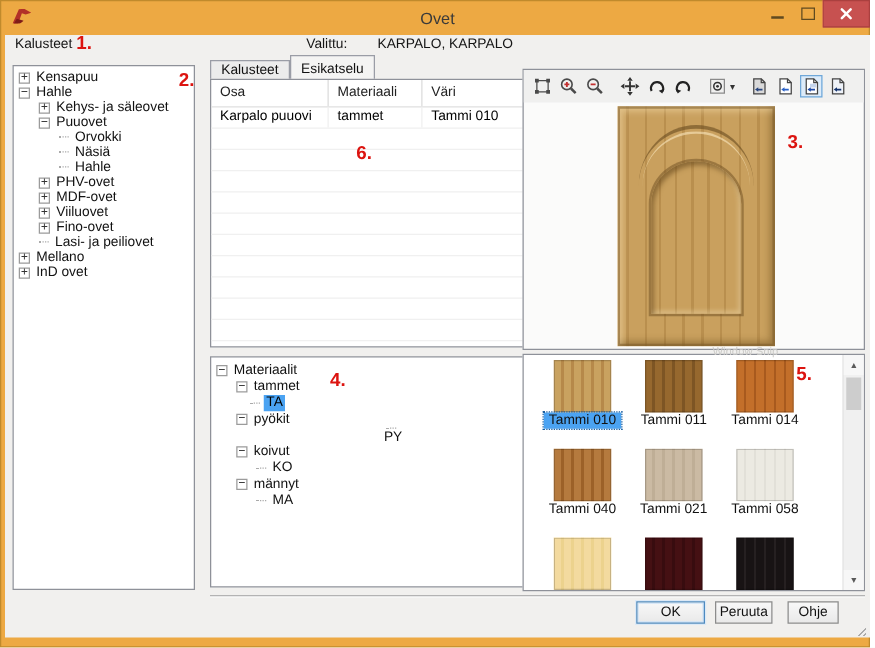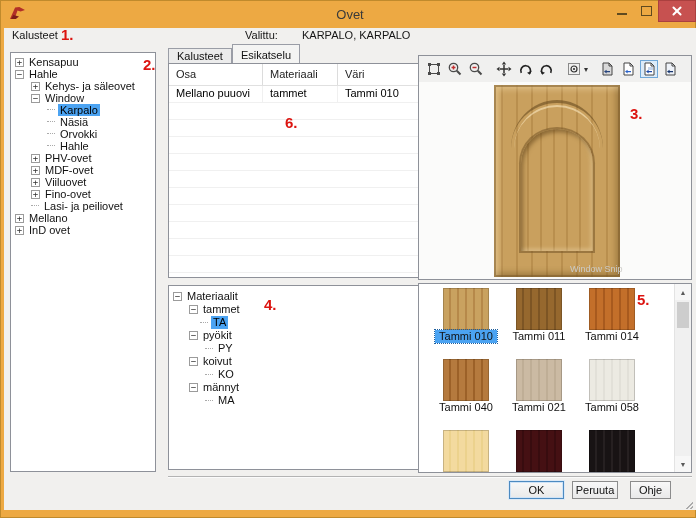--- a/index.html
+++ b/index.html
@@ -137,7 +137,7 @@
       </div>
       <div class="tree-row" style="padding-left: 20px;">
         <span class="exp">−</span>
-        <span class="lbl">Window</span>
+        <span class="lbl">Puuovet</span>
       </div>
       <div class="tree-row" style="padding-left: 36px;">
         <span class="dash"></span>

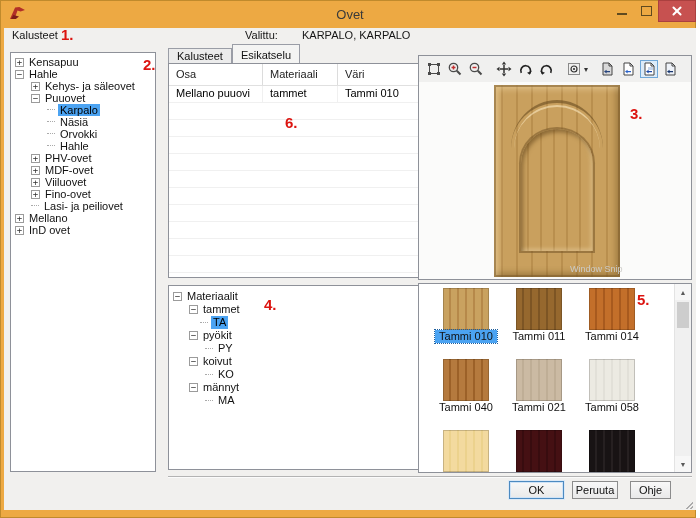--- a/index.html
+++ b/index.html
@@ -198,7 +198,7 @@
       </div>
     <div id="tbl-body">
         <div class="tr">
-          <div class="td">Mellano puuovi</div>
+          <div class="td">Karpalo puuovi</div>
           <div class="td">tammet</div>
           <div class="td">Tammi 010</div>
         </div>

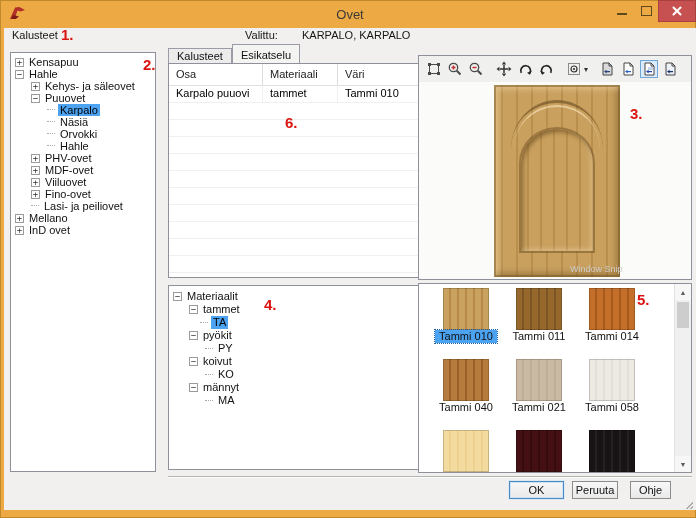--- a/index.html
+++ b/index.html
@@ -141,10 +141,6 @@
       </div>
       <div class="tree-row" style="padding-left: 36px;">
         <span class="dash"></span>
-        <span class="lbl sel">Karpalo</span>
-      </div>
-      <div class="tree-row" style="padding-left: 36px;">
-        <span class="dash"></span>
         <span class="lbl">Näsiä</span>
       </div>
       <div class="tree-row" style="padding-left: 36px;">

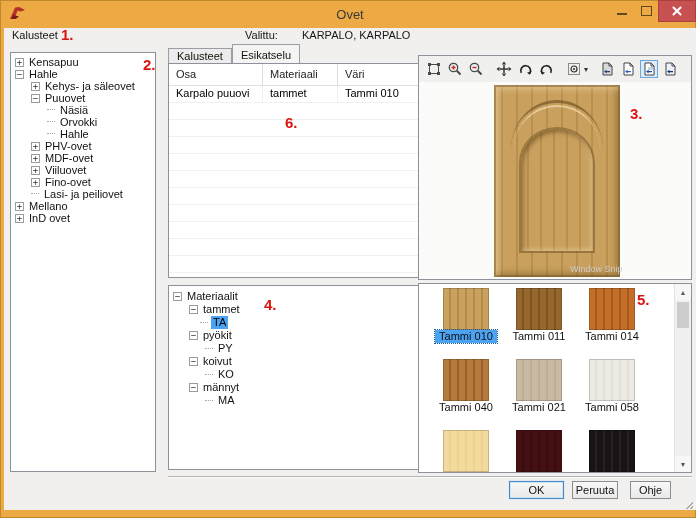--- a/index.html
+++ b/index.html
@@ -141,11 +141,11 @@
       </div>
       <div class="tree-row" style="padding-left: 36px;">
         <span class="dash"></span>
+        <span class="lbl">Orvokki</span>
+      </div>
+      <div class="tree-row" style="padding-left: 36px;">
+        <span class="dash"></span>
         <span class="lbl">Näsiä</span>
-      </div>
-      <div class="tree-row" style="padding-left: 36px;">
-        <span class="dash"></span>
-        <span class="lbl">Orvokki</span>
       </div>
       <div class="tree-row" style="padding-left: 36px;">
         <span class="dash"></span>

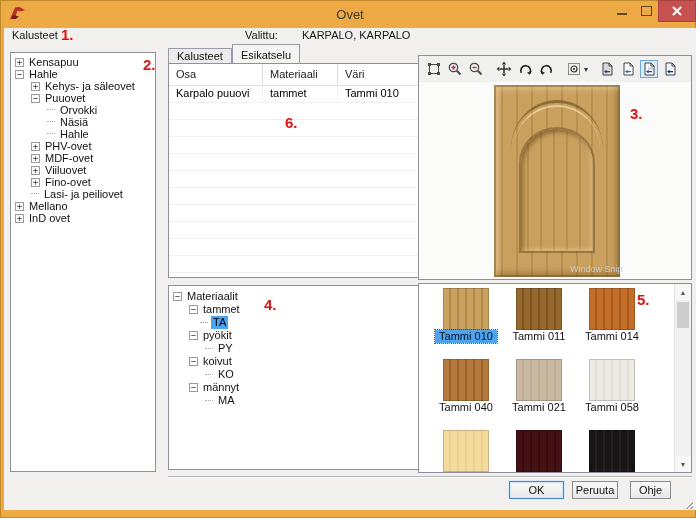--- a/index.html
+++ b/index.html
@@ -63,7 +63,7 @@
     background:repeating-linear-gradient(90deg,var(--base,#c9a05e) 0 6px,var(--grain,#b98f4e) 6px 8px,var(--base,#c9a05e) 8px 13px);
     border-radius:50% 50% 0 0/28% 28% 0 0;
     box-shadow:inset 2px 3px 4px rgba(90,60,20,.55),inset -2px -2px 4px rgba(255,240,200,.4),0 0 0 2px rgba(110,78,34,.5);}
-  .watermark{position:absolute;left:570px;top:264px;font-size:9px;color:#cccbc8;z-index:6;}
+  .watermark{position:absolute;left:570px;top:276px;font-size:9px;color:#cccbc8;z-index:6;}
   
   #materials-tree{left:168px;top:285px;width:257px;height:185px;padding-top:4px;}
   

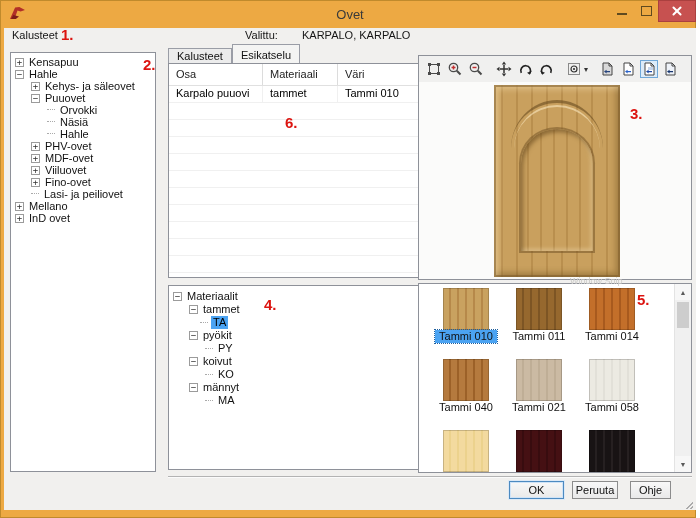--- a/index.html
+++ b/index.html
@@ -322,7 +322,7 @@
         <span class="exp">−</span>
         <span class="lbl">pyökit</span>
       </div>
-      <div class="tree-row" style="padding-left: 36px;">
+      <div class="tree-row" style="padding-left: 36px; flex-direction: column;">
         <span class="dash"></span>
         <span class="lbl">PY</span>
       </div>

